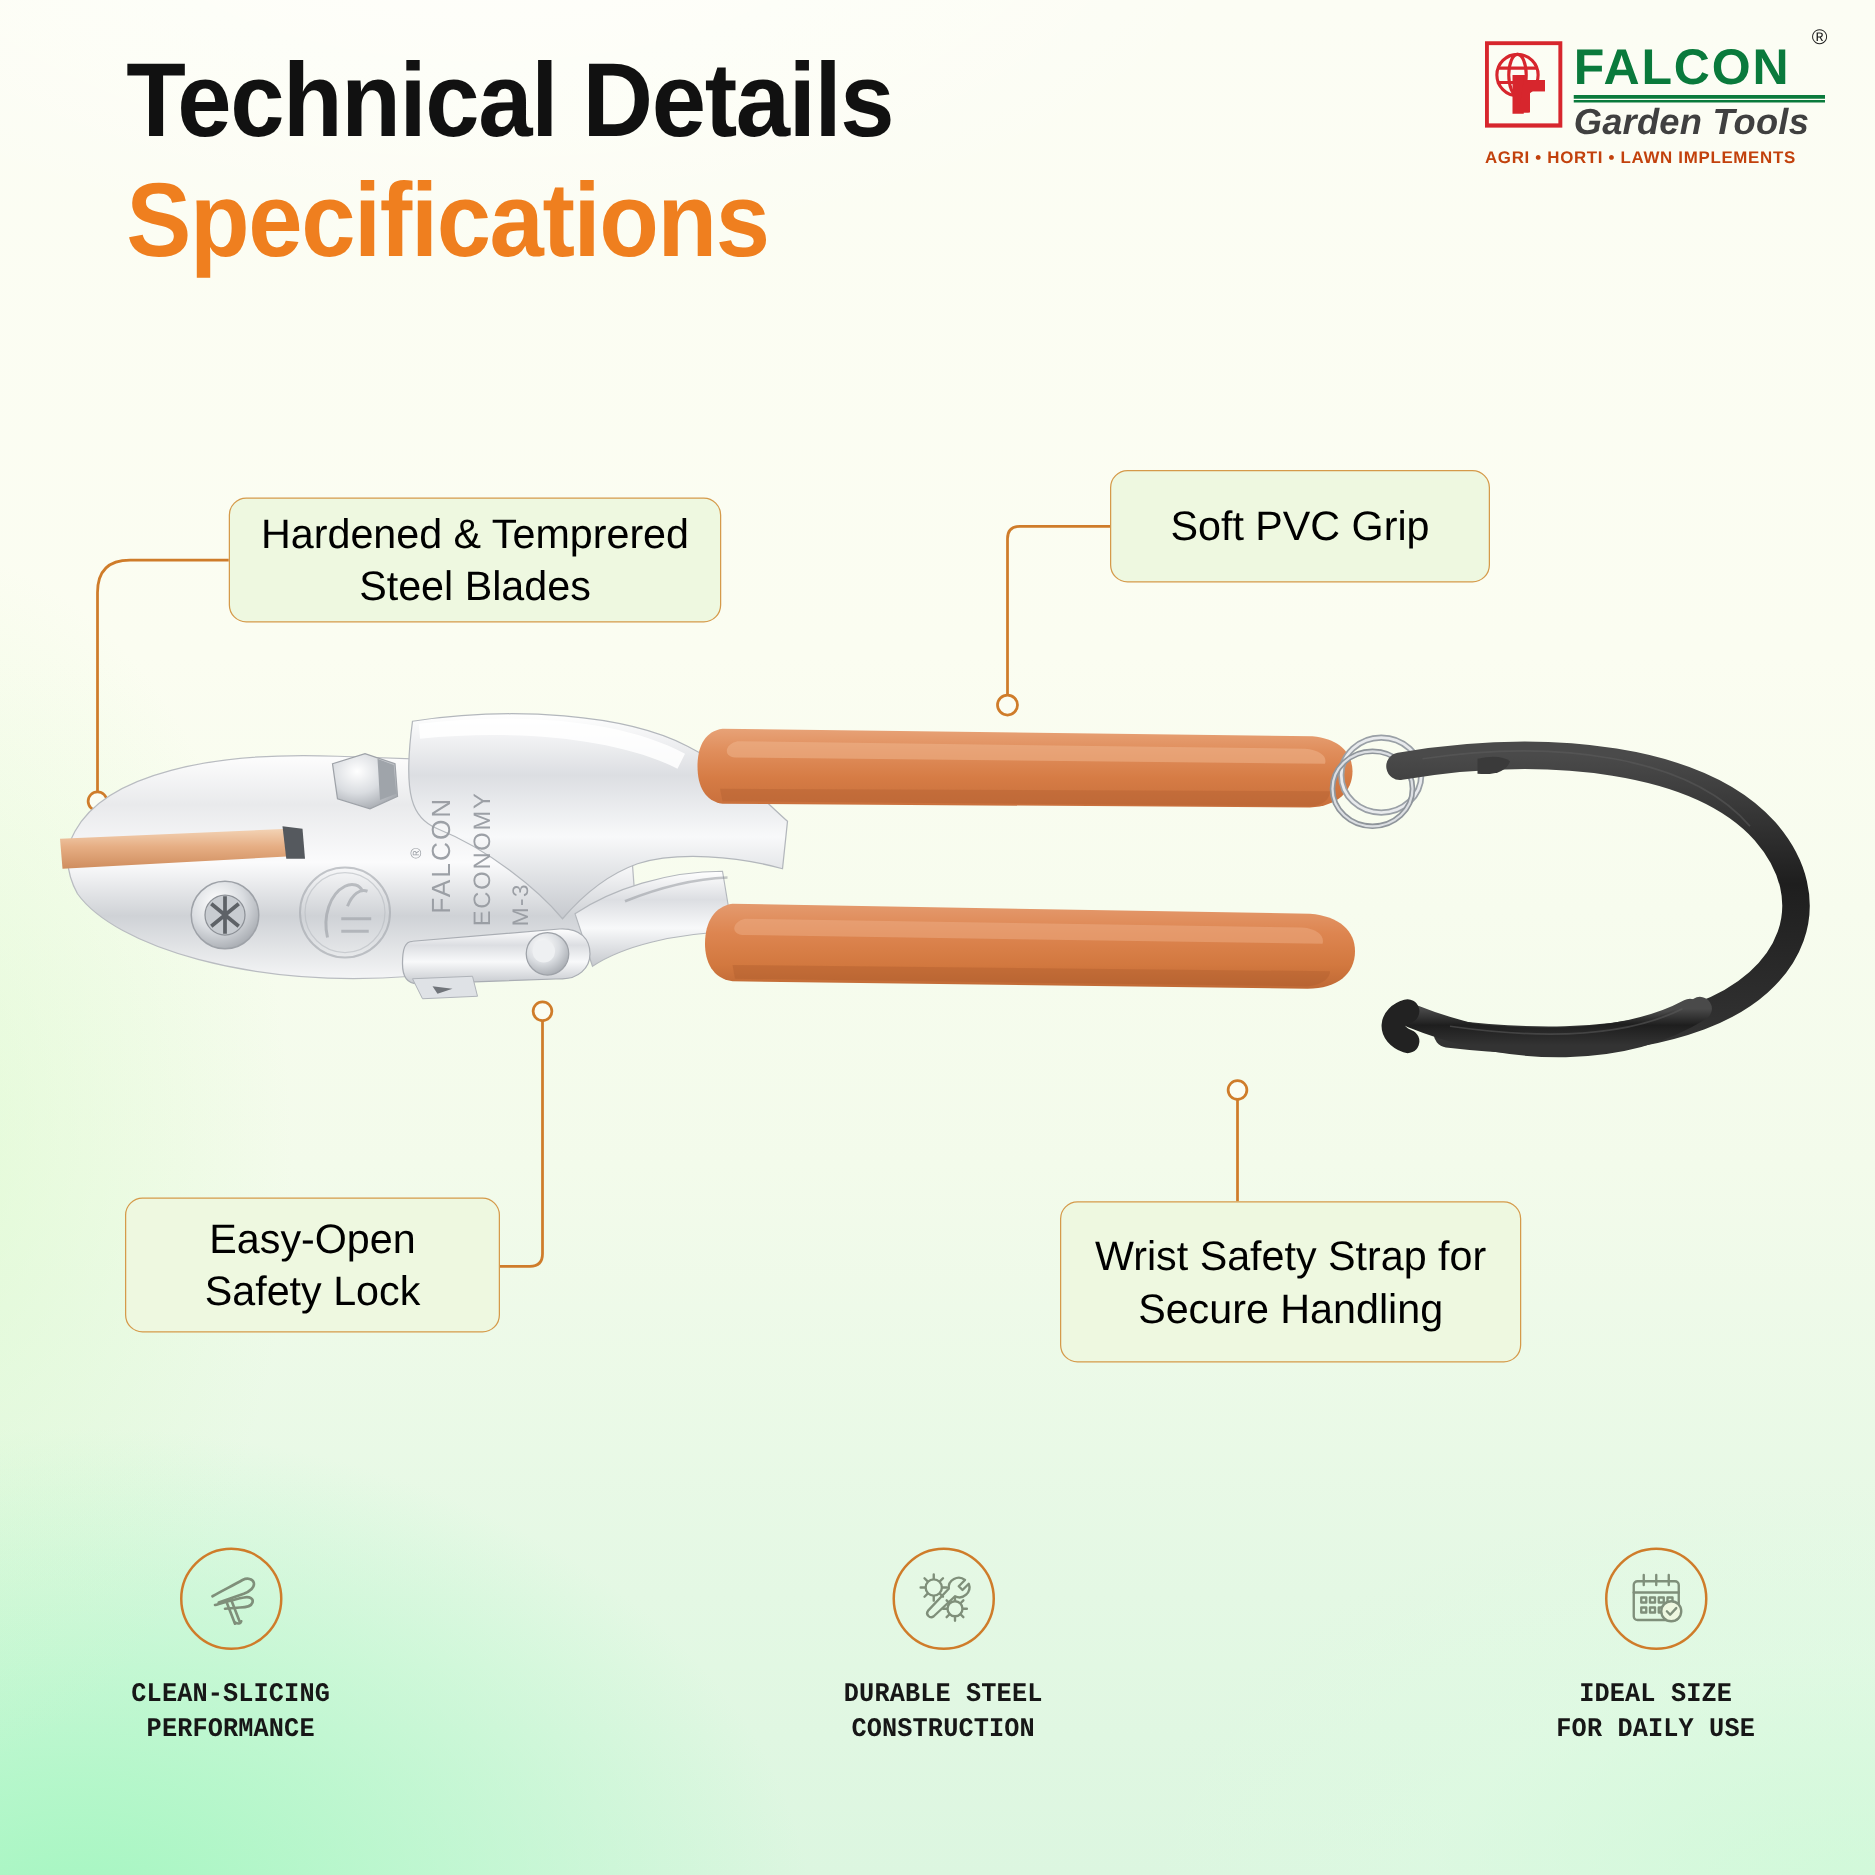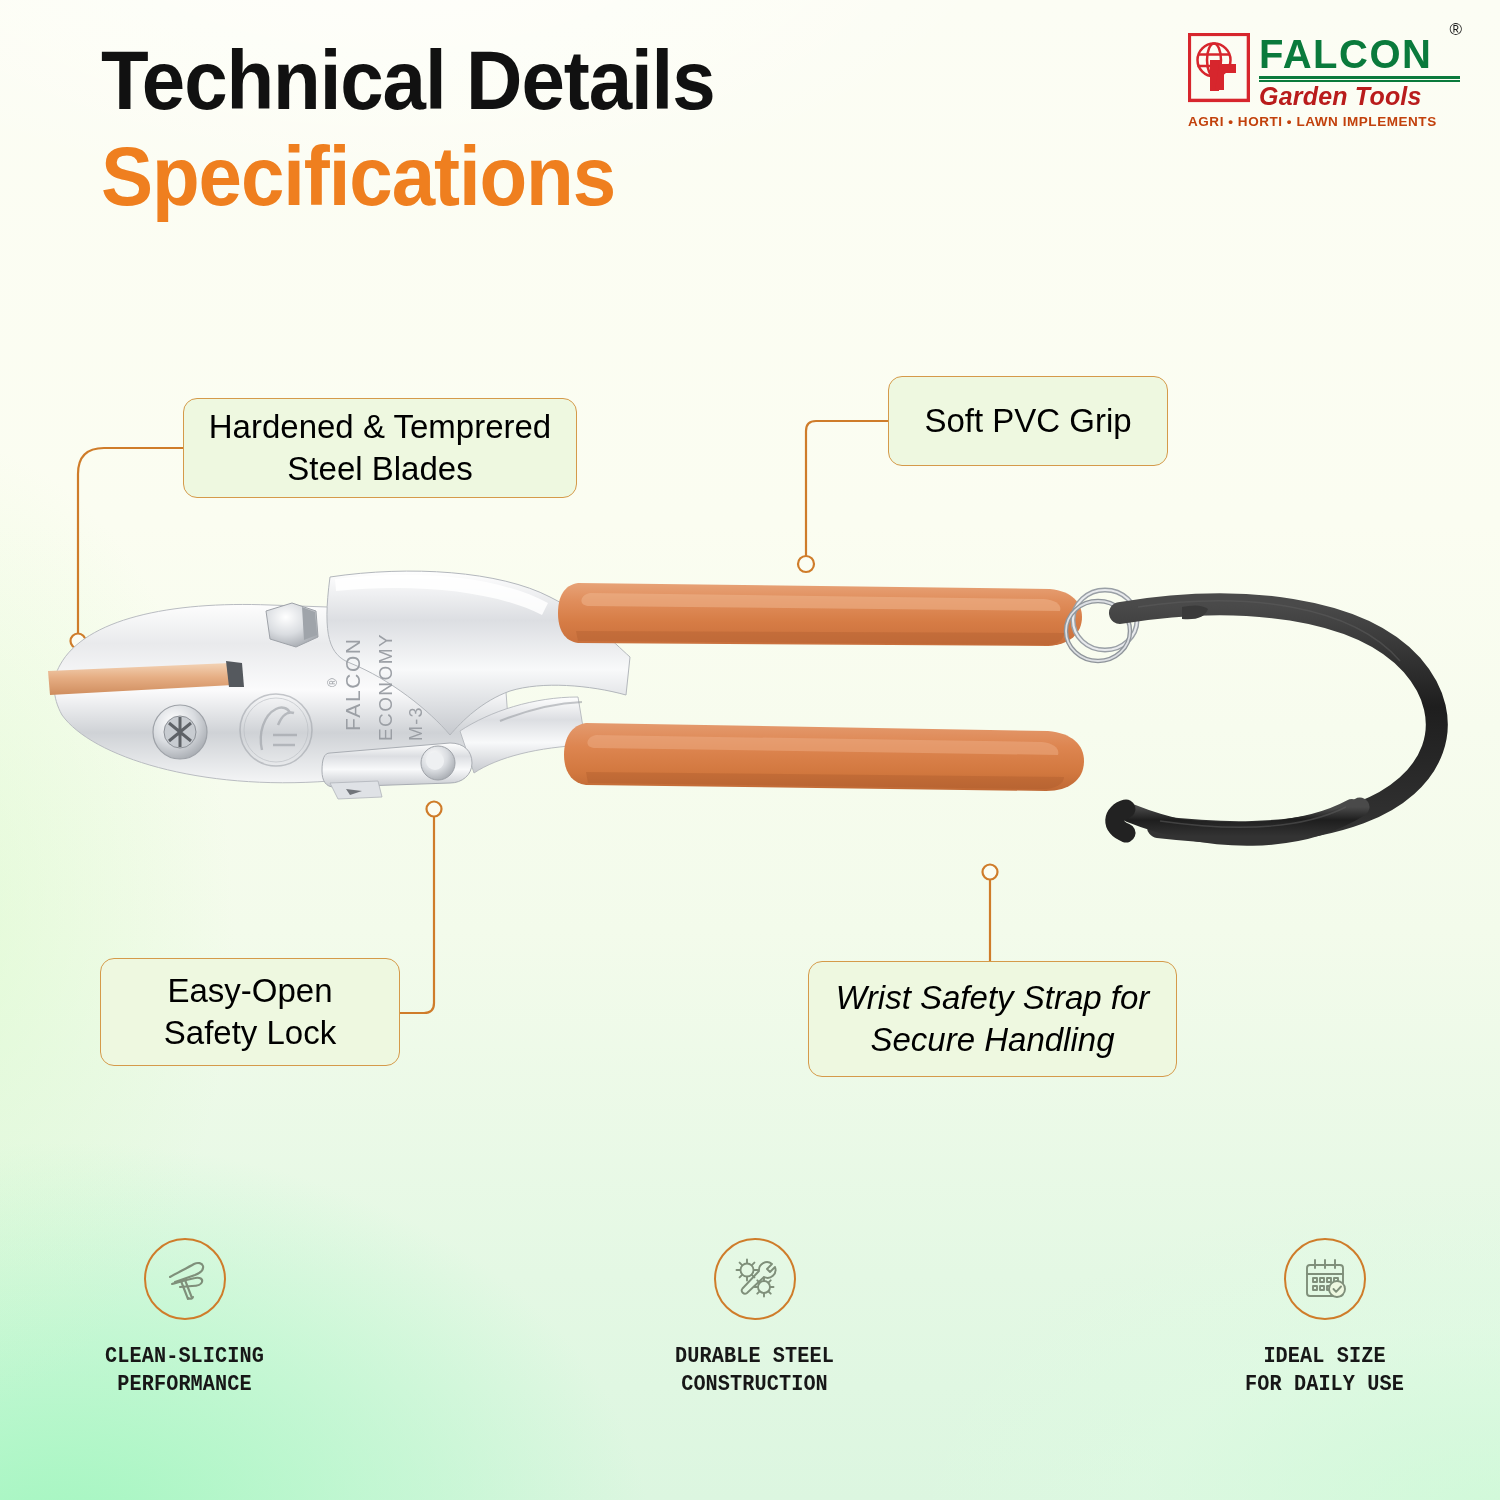--- a/index.html
+++ b/index.html
@@ -48,7 +48,7 @@
   .logo-rule { height:3px; background:#0a7a3c; margin:2px 0 1px 0; }
   .logo-rule2 { height:1.5px; background:#0a7a3c; margin-bottom:2px; }
   .logo-garden {
-    font-size:25px; font-weight:700; font-style:italic; color:#b91c1c;
+    font-size:29px; font-weight:700; font-style:italic; color:#404040;
     letter-spacing:.2px; line-height:1;
   }
   .logo-reg { position:absolute; right:-2px; top:-13px; font-size:17px; color:#1b1b1b; }

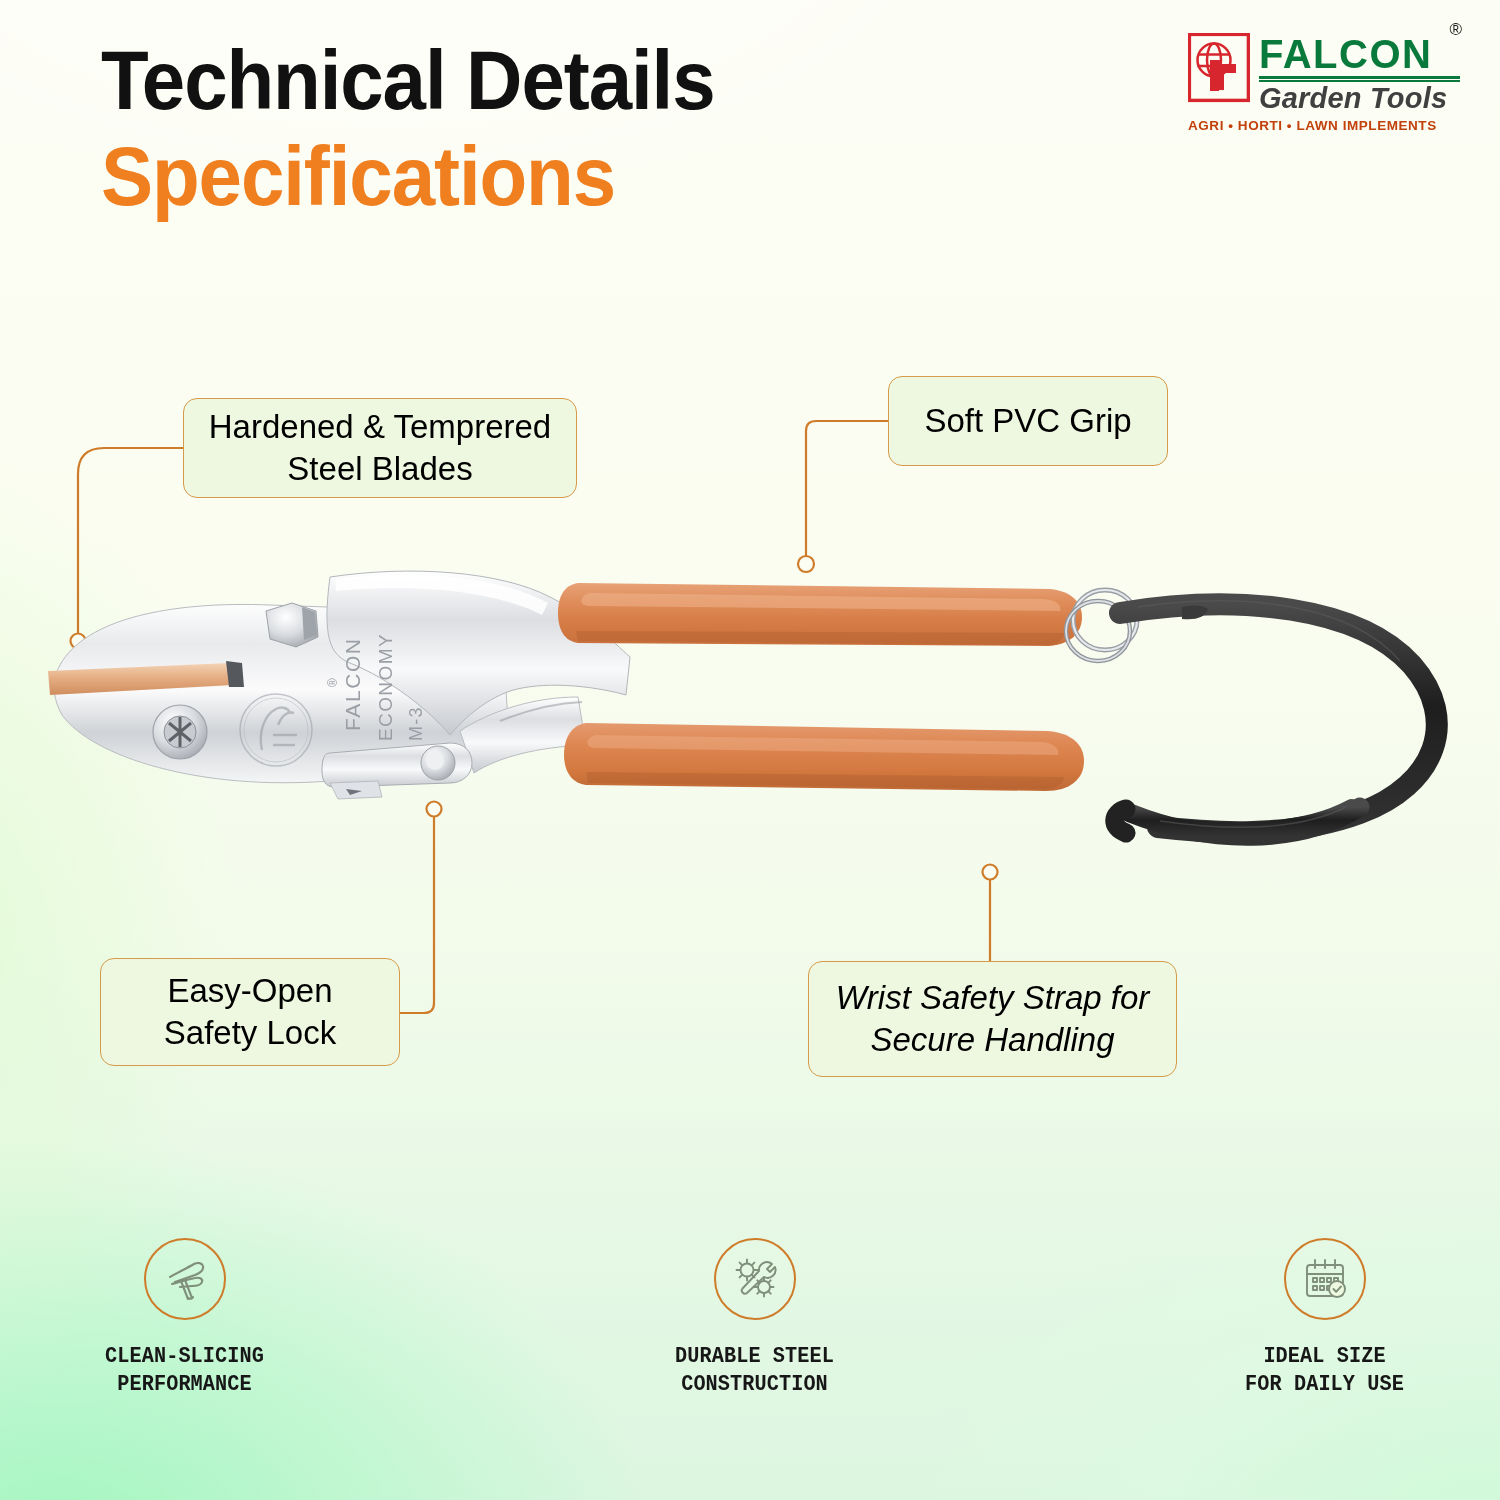--- a/index.html
+++ b/index.html
@@ -72,7 +72,7 @@
     font-family:"Liberation Sans", sans-serif;
   }
   #callout-blades { left:183px; top:398px; width:394px; height:100px; }
-  #callout-grip   { left:888px; top:376px; width:280px; height:90px; }
+  #callout-grip   { left:888px; top:376px; width:304px; height:90px; }
   #callout-lock   { left:100px; top:958px; width:300px; height:108px; }
   #callout-strap  { left:808px; top:961px; width:369px; height:116px;font-style:italic; }
 

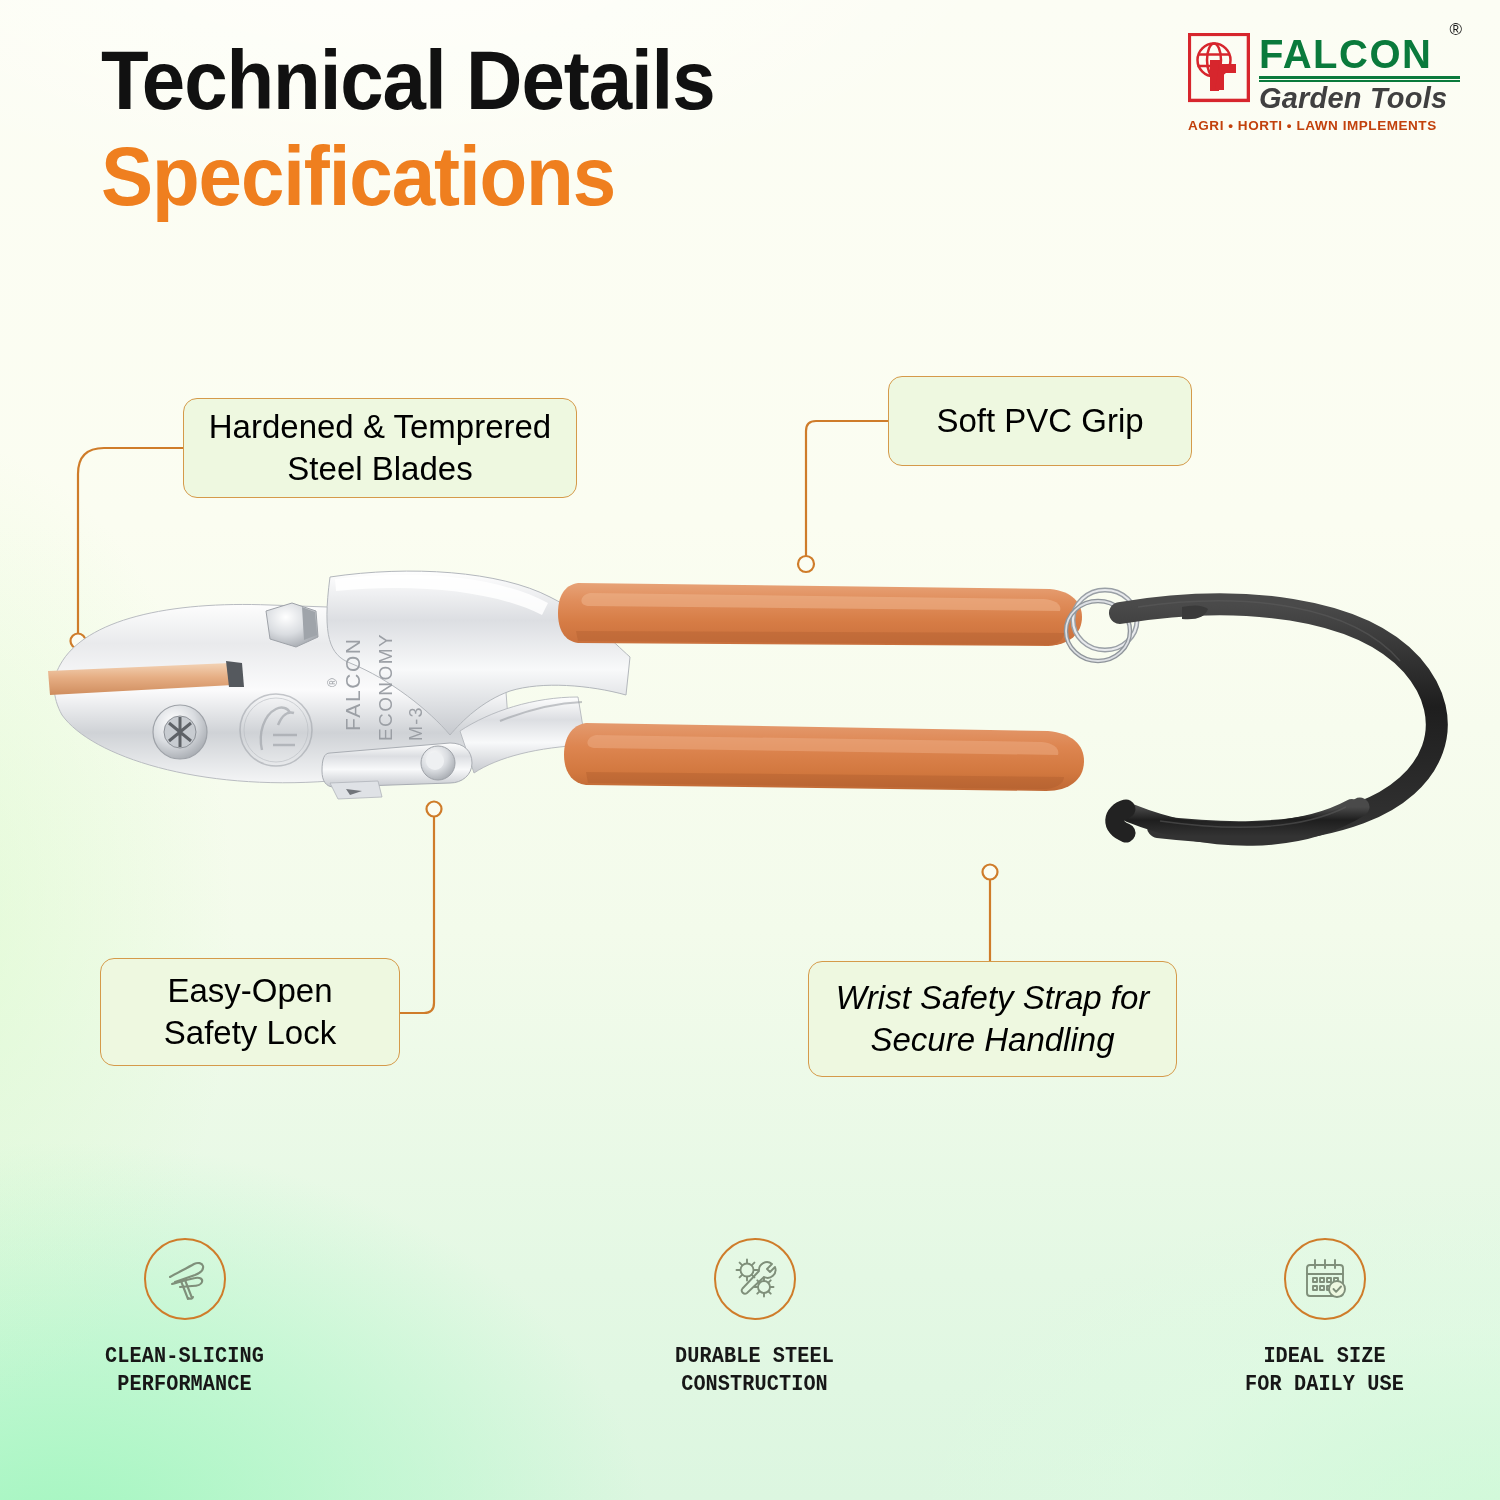--- a/index.html
+++ b/index.html
@@ -74,7 +74,7 @@
   #callout-blades { left:183px; top:398px; width:394px; height:100px; }
   #callout-grip   { left:888px; top:376px; width:304px; height:90px; }
   #callout-lock   { left:100px; top:958px; width:300px; height:108px; }
-  #callout-strap  { left:808px; top:961px; width:369px; height:116px;font-style:italic; }
+  #callout-strap  { left:848px; top:961px; width:369px; height:129px; }
 
   .leader { position:absolute; overflow:visible; }
 

